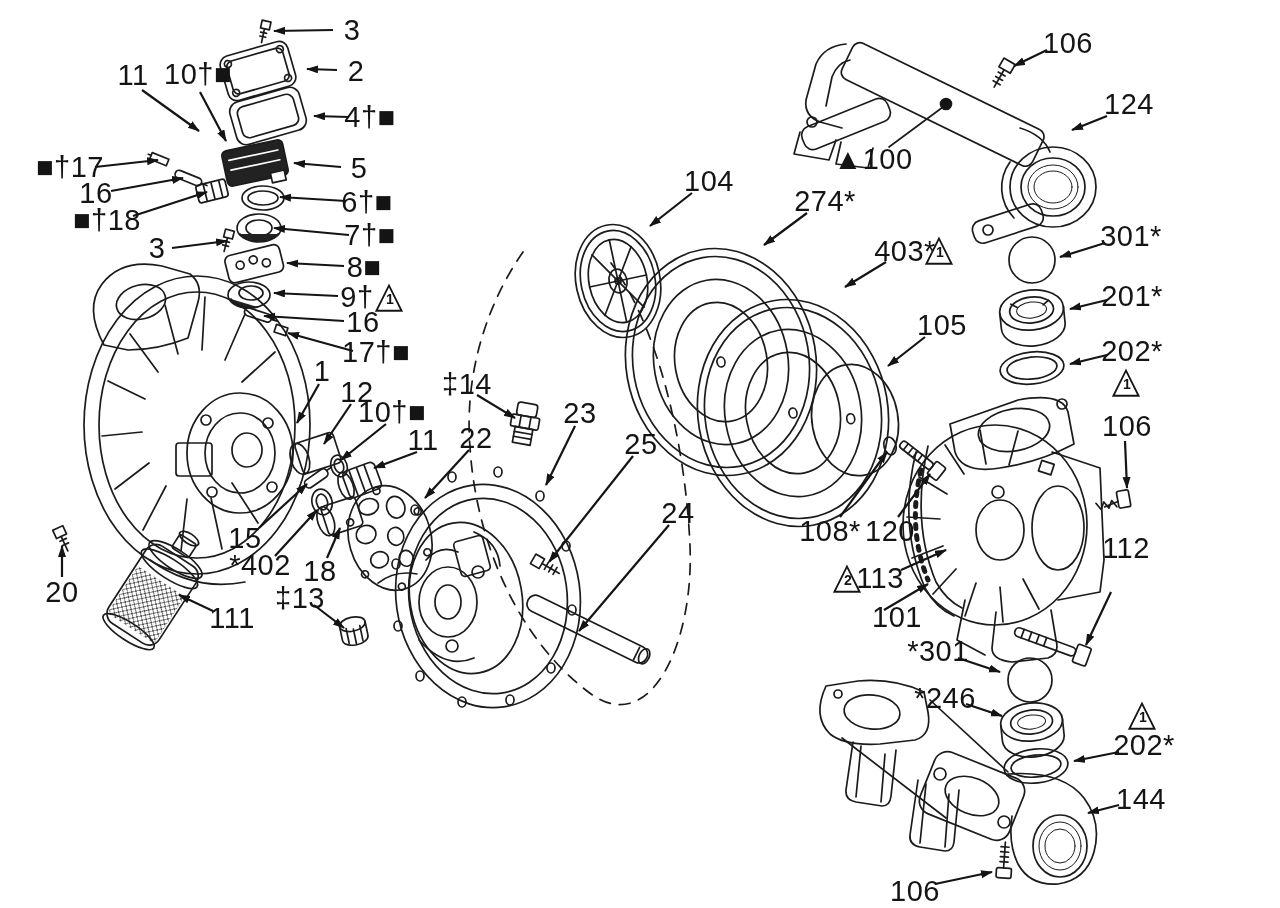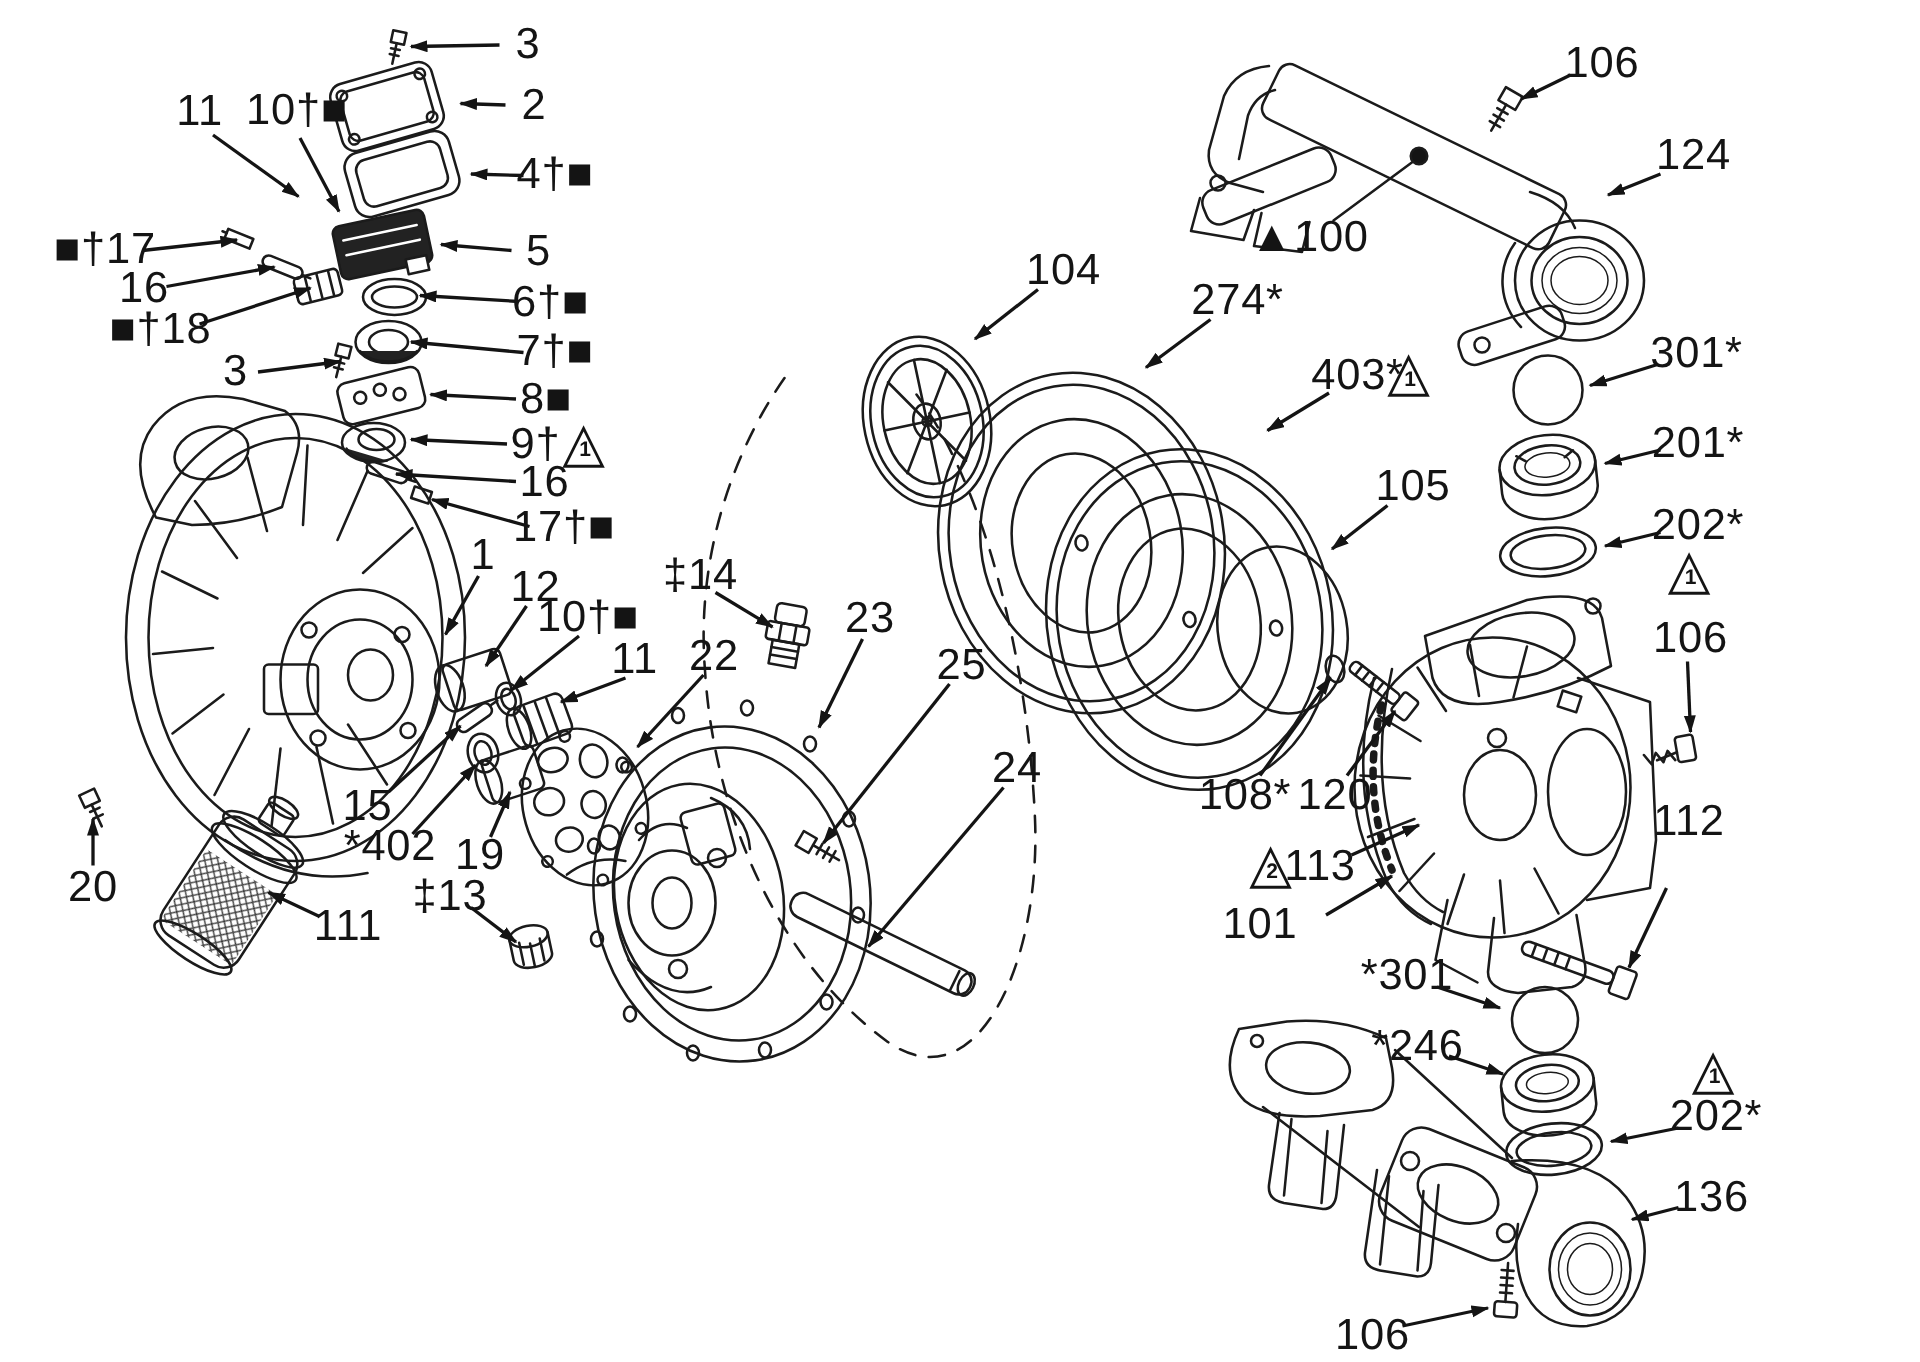--- a/index.html
+++ b/index.html
@@ -510,7 +510,7 @@
   <div class="lbl" style="left:678px;top:513px">24</div>
   <div class="lbl" style="left:245px;top:538px">15</div>
   <div class="lbl" style="left:260px;top:565px">*402</div>
-  <div class="lbl" style="left:320px;top:571px">19</div>
+  <div class="lbl" style="left:320px;top:571px">18</div>
   <div class="lbl" style="left:300px;top:598px">‡13</div>
   <div class="lbl" style="left:62px;top:592px">20</div>
   <div class="lbl" style="left:232px;top:618px">111</div>

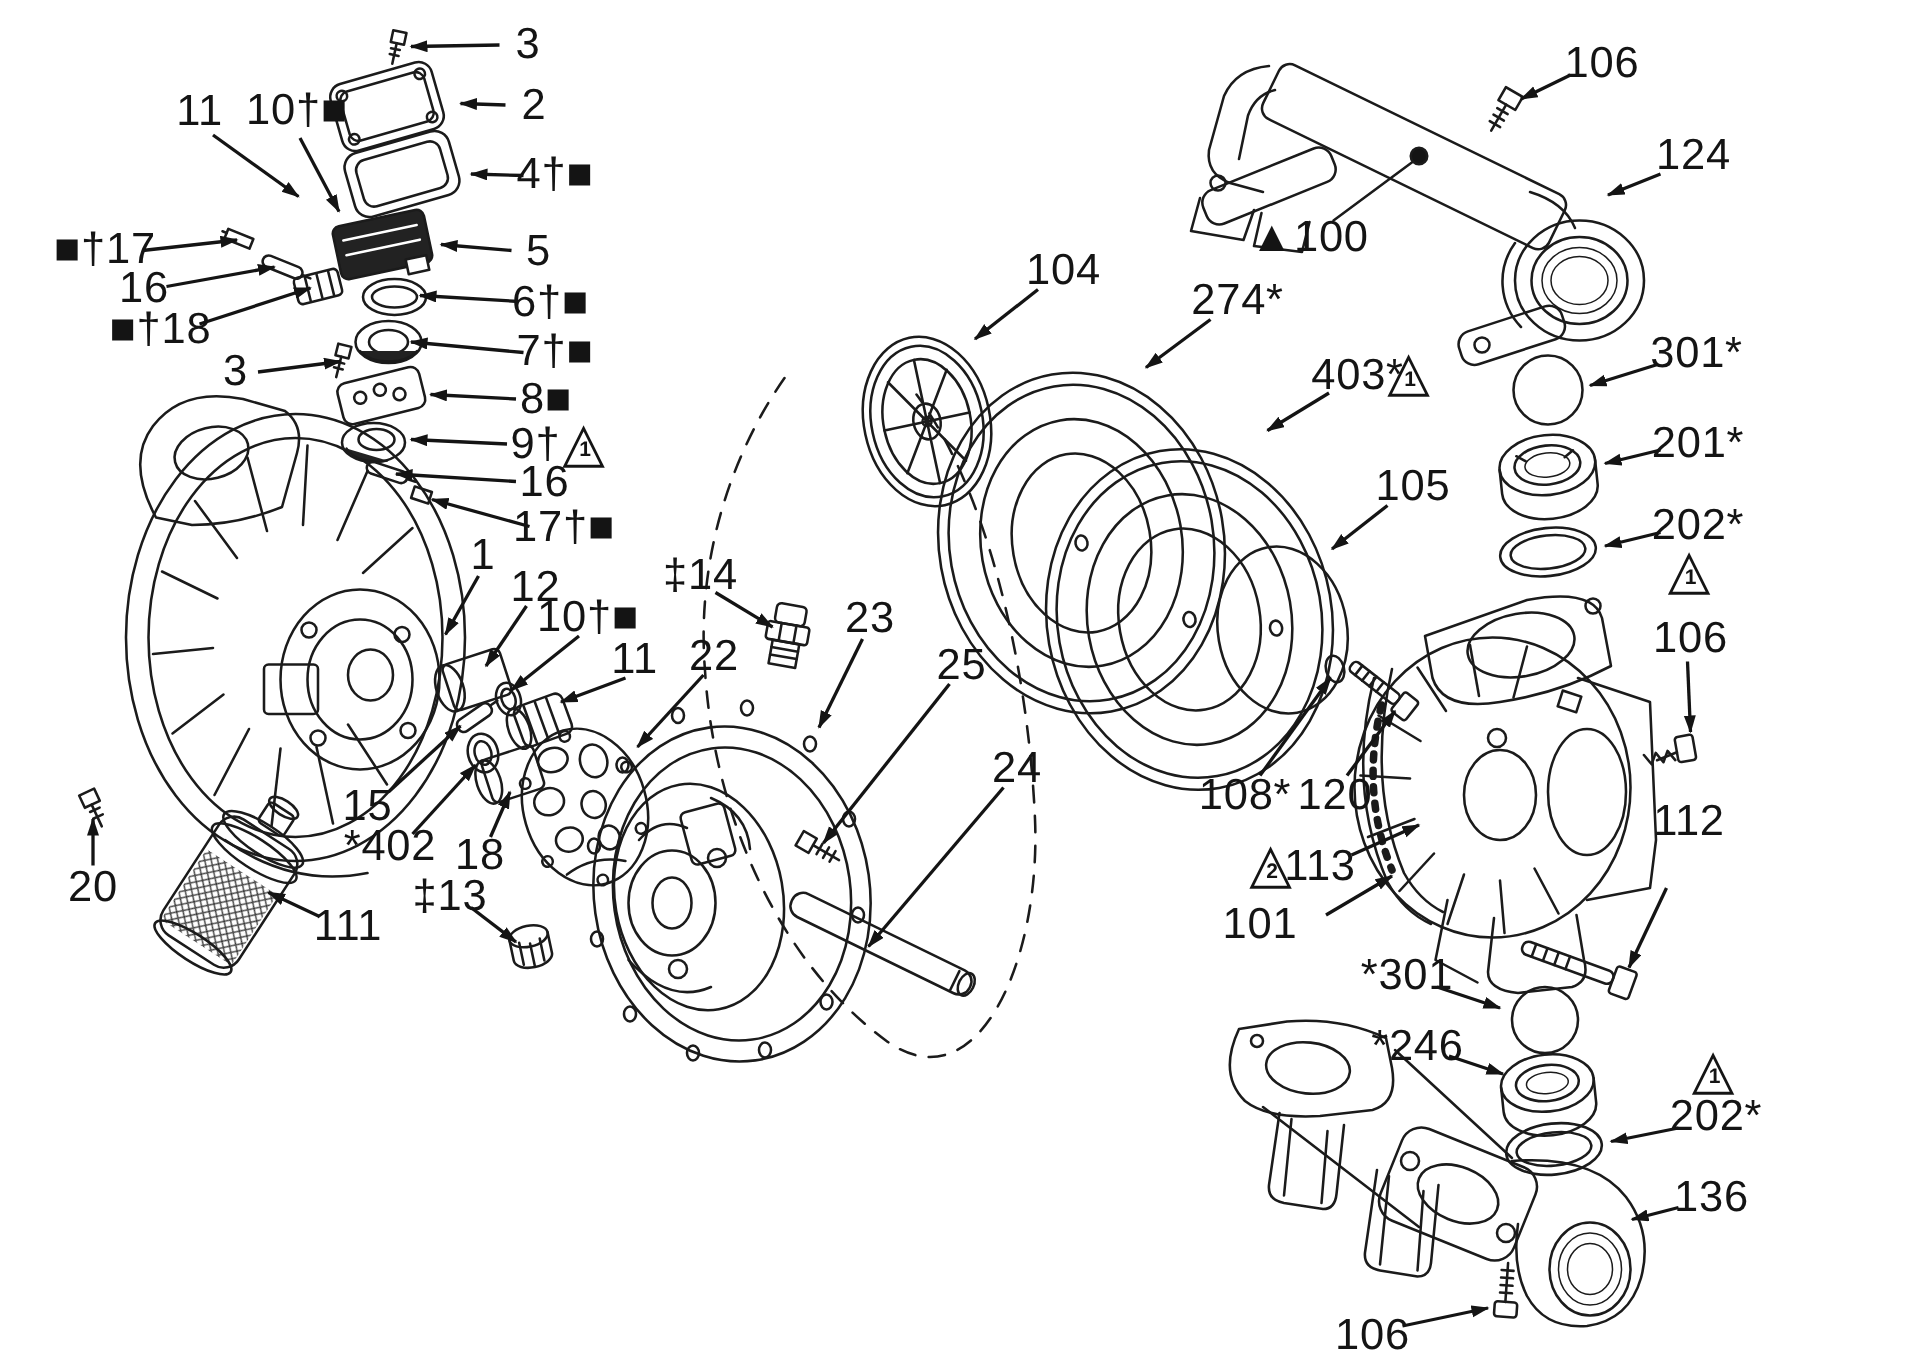--- a/index.html
+++ b/index.html
@@ -528,7 +528,7 @@
   <div class="lbl" style="left:830px;top:531px">108*</div>
   <div class="lbl" style="left:890px;top:531px">120</div>
   <div class="lbl" style="left:880px;top:578px">113</div>
-  <div class="lbl" style="left:840px;top:617px">101</div>
+  <div class="lbl" style="left:897px;top:617px">101</div>
   <div class="lbl" style="left:1126px;top:548px">112</div>
   <div class="lbl" style="left:938px;top:651px">*301</div>
   <div class="lbl" style="left:945px;top:698px">*246</div>

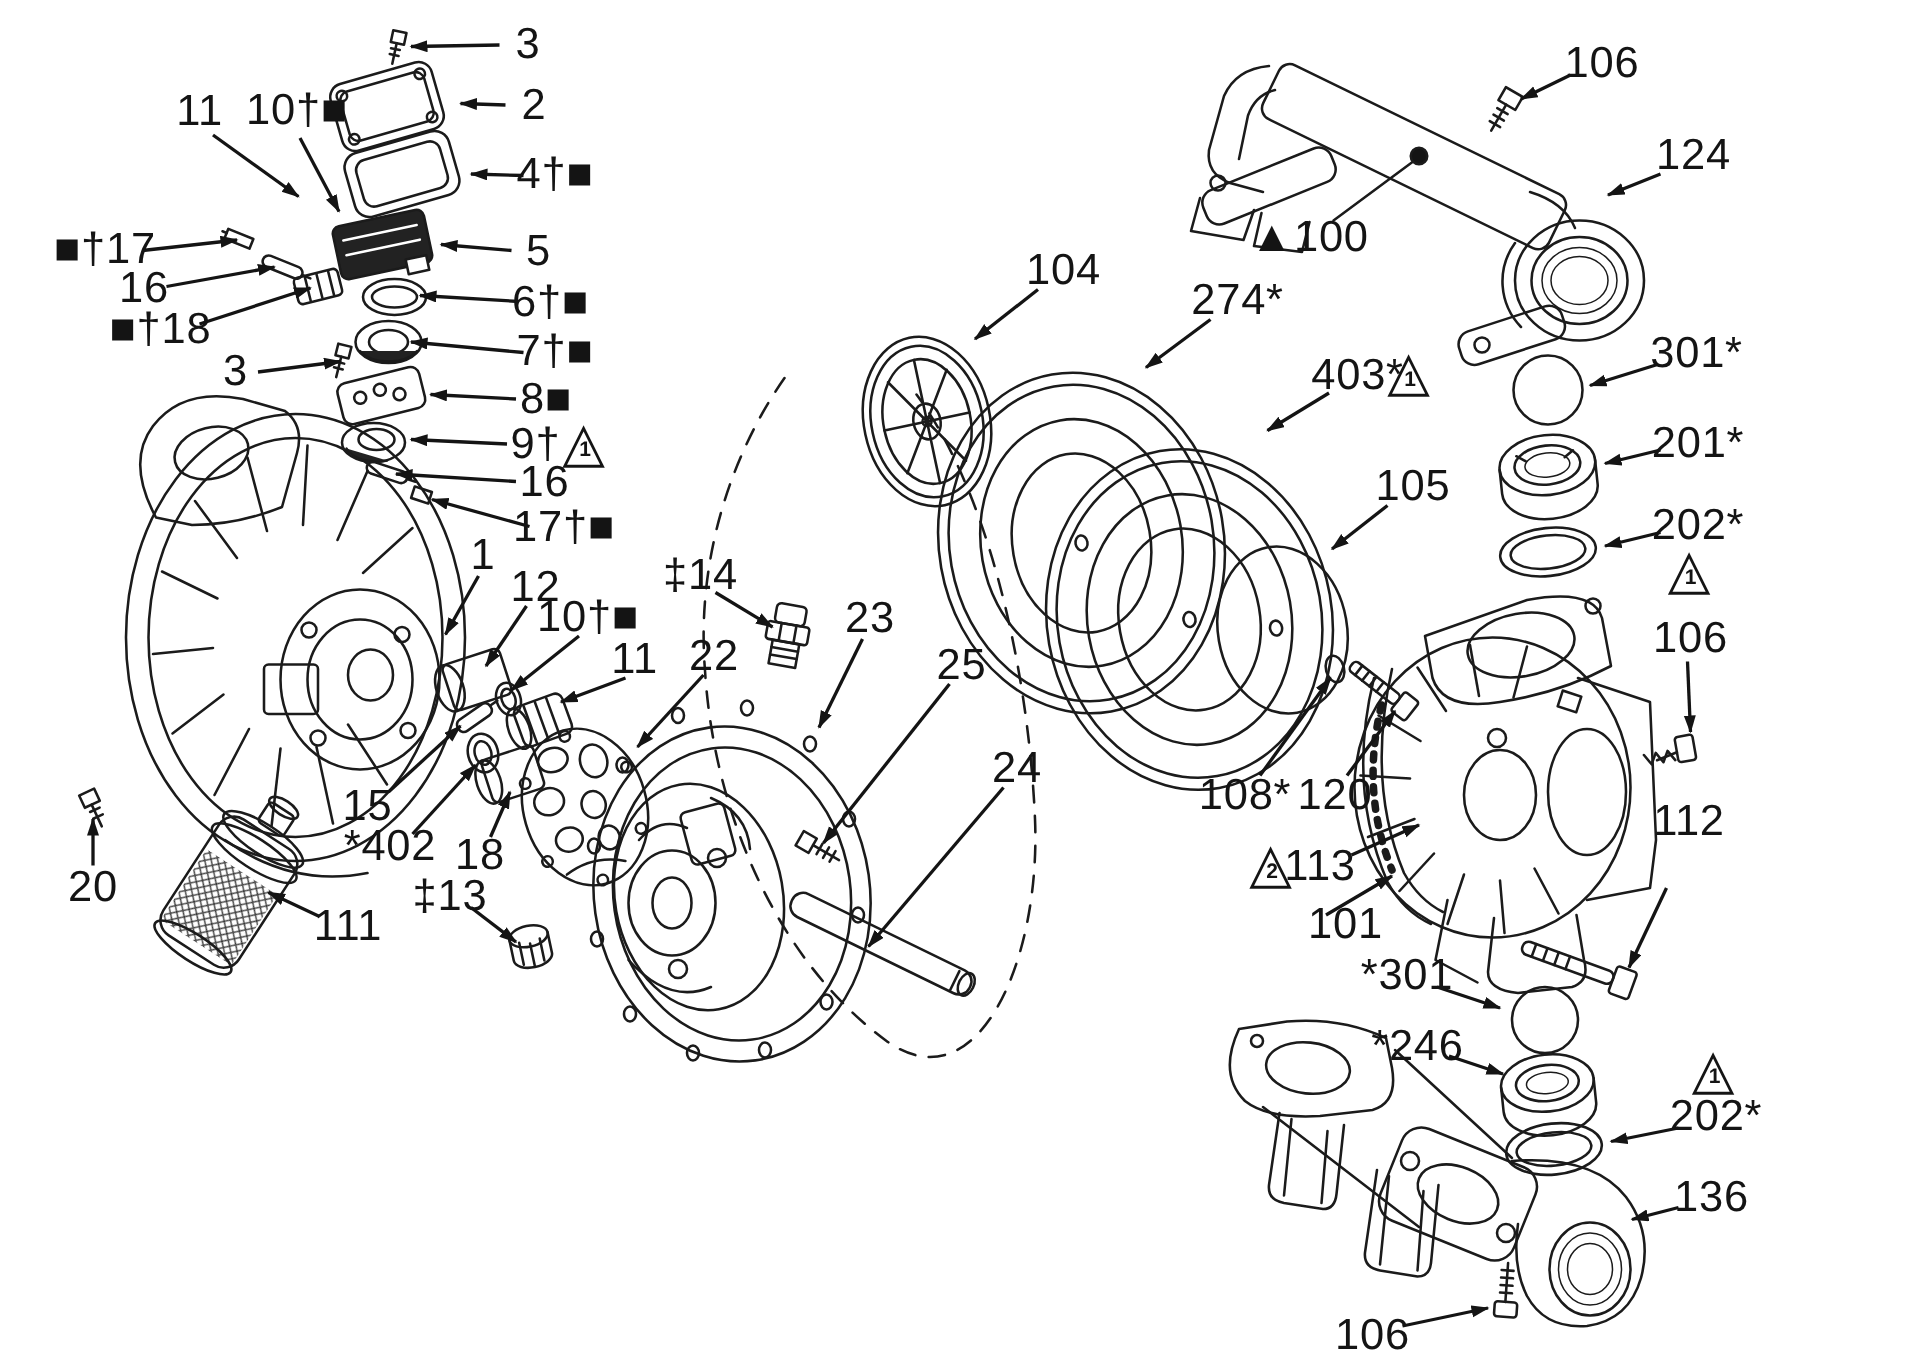--- a/index.html
+++ b/index.html
@@ -533,7 +533,7 @@
   <div class="lbl" style="left:938px;top:651px">*301</div>
   <div class="lbl" style="left:945px;top:698px">*246</div>
   <div class="lbl" style="left:1144px;top:745px">202*</div>
-  <div class="lbl" style="left:1141px;top:799px">136</div>
+  <div class="lbl" style="left:1141px;top:799px">144</div>
   <div class="lbl" style="left:915px;top:891px">106</div>
 
   <span class="tri" style="left:389px;top:296px">

